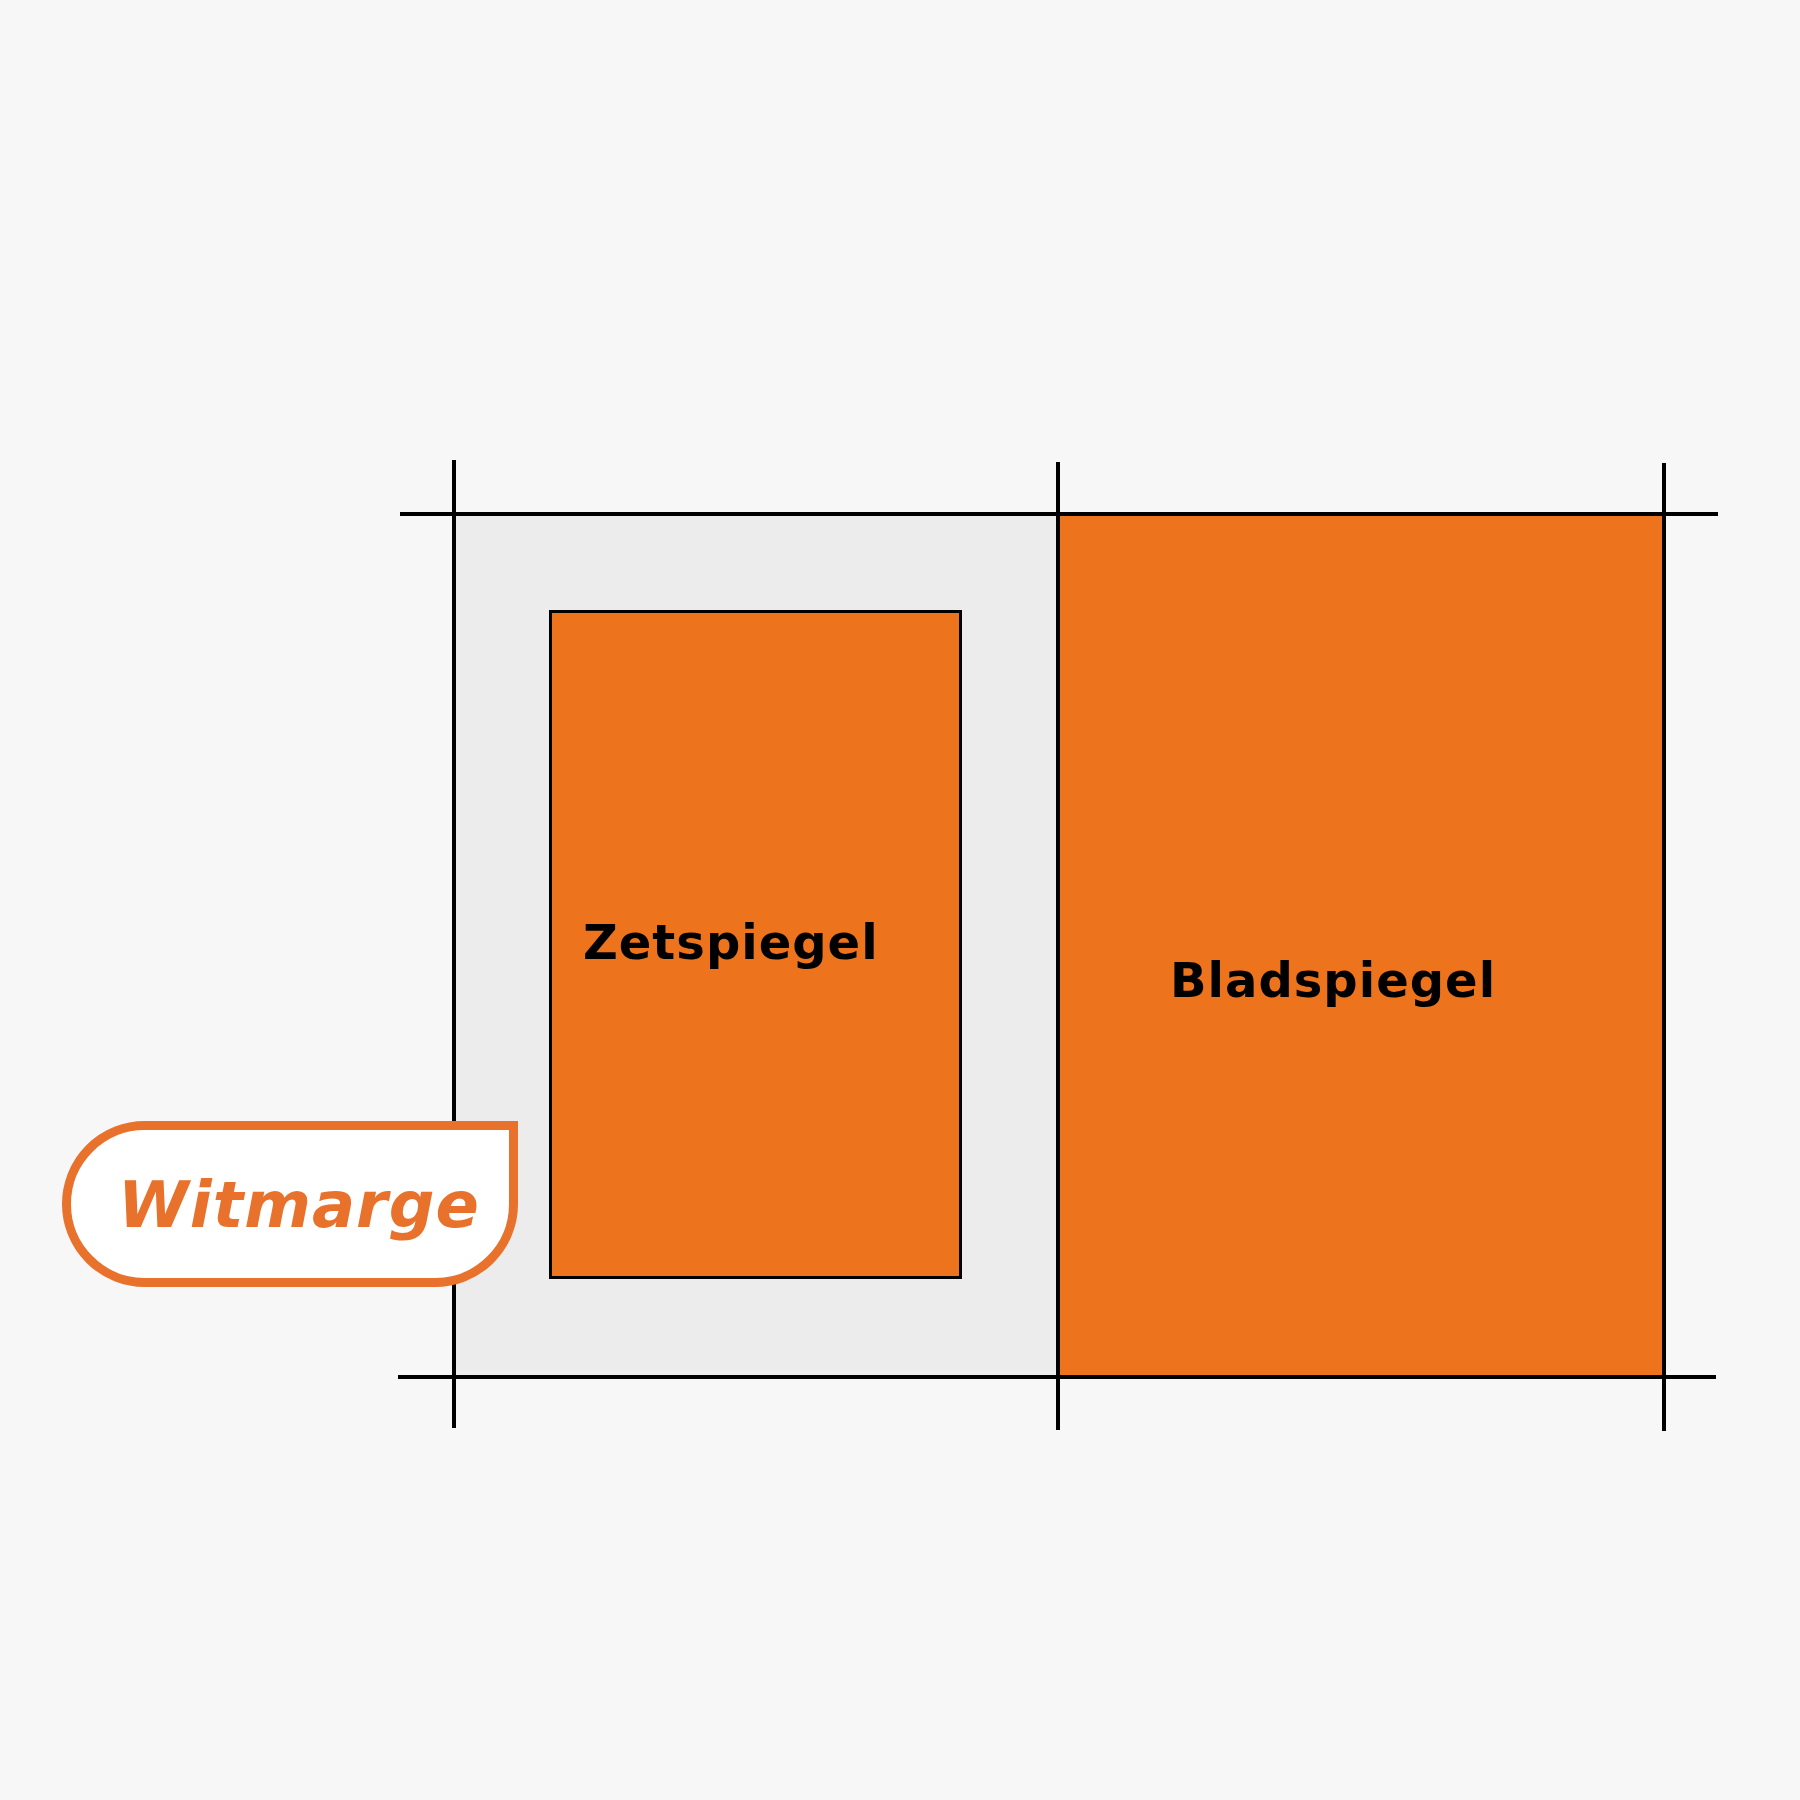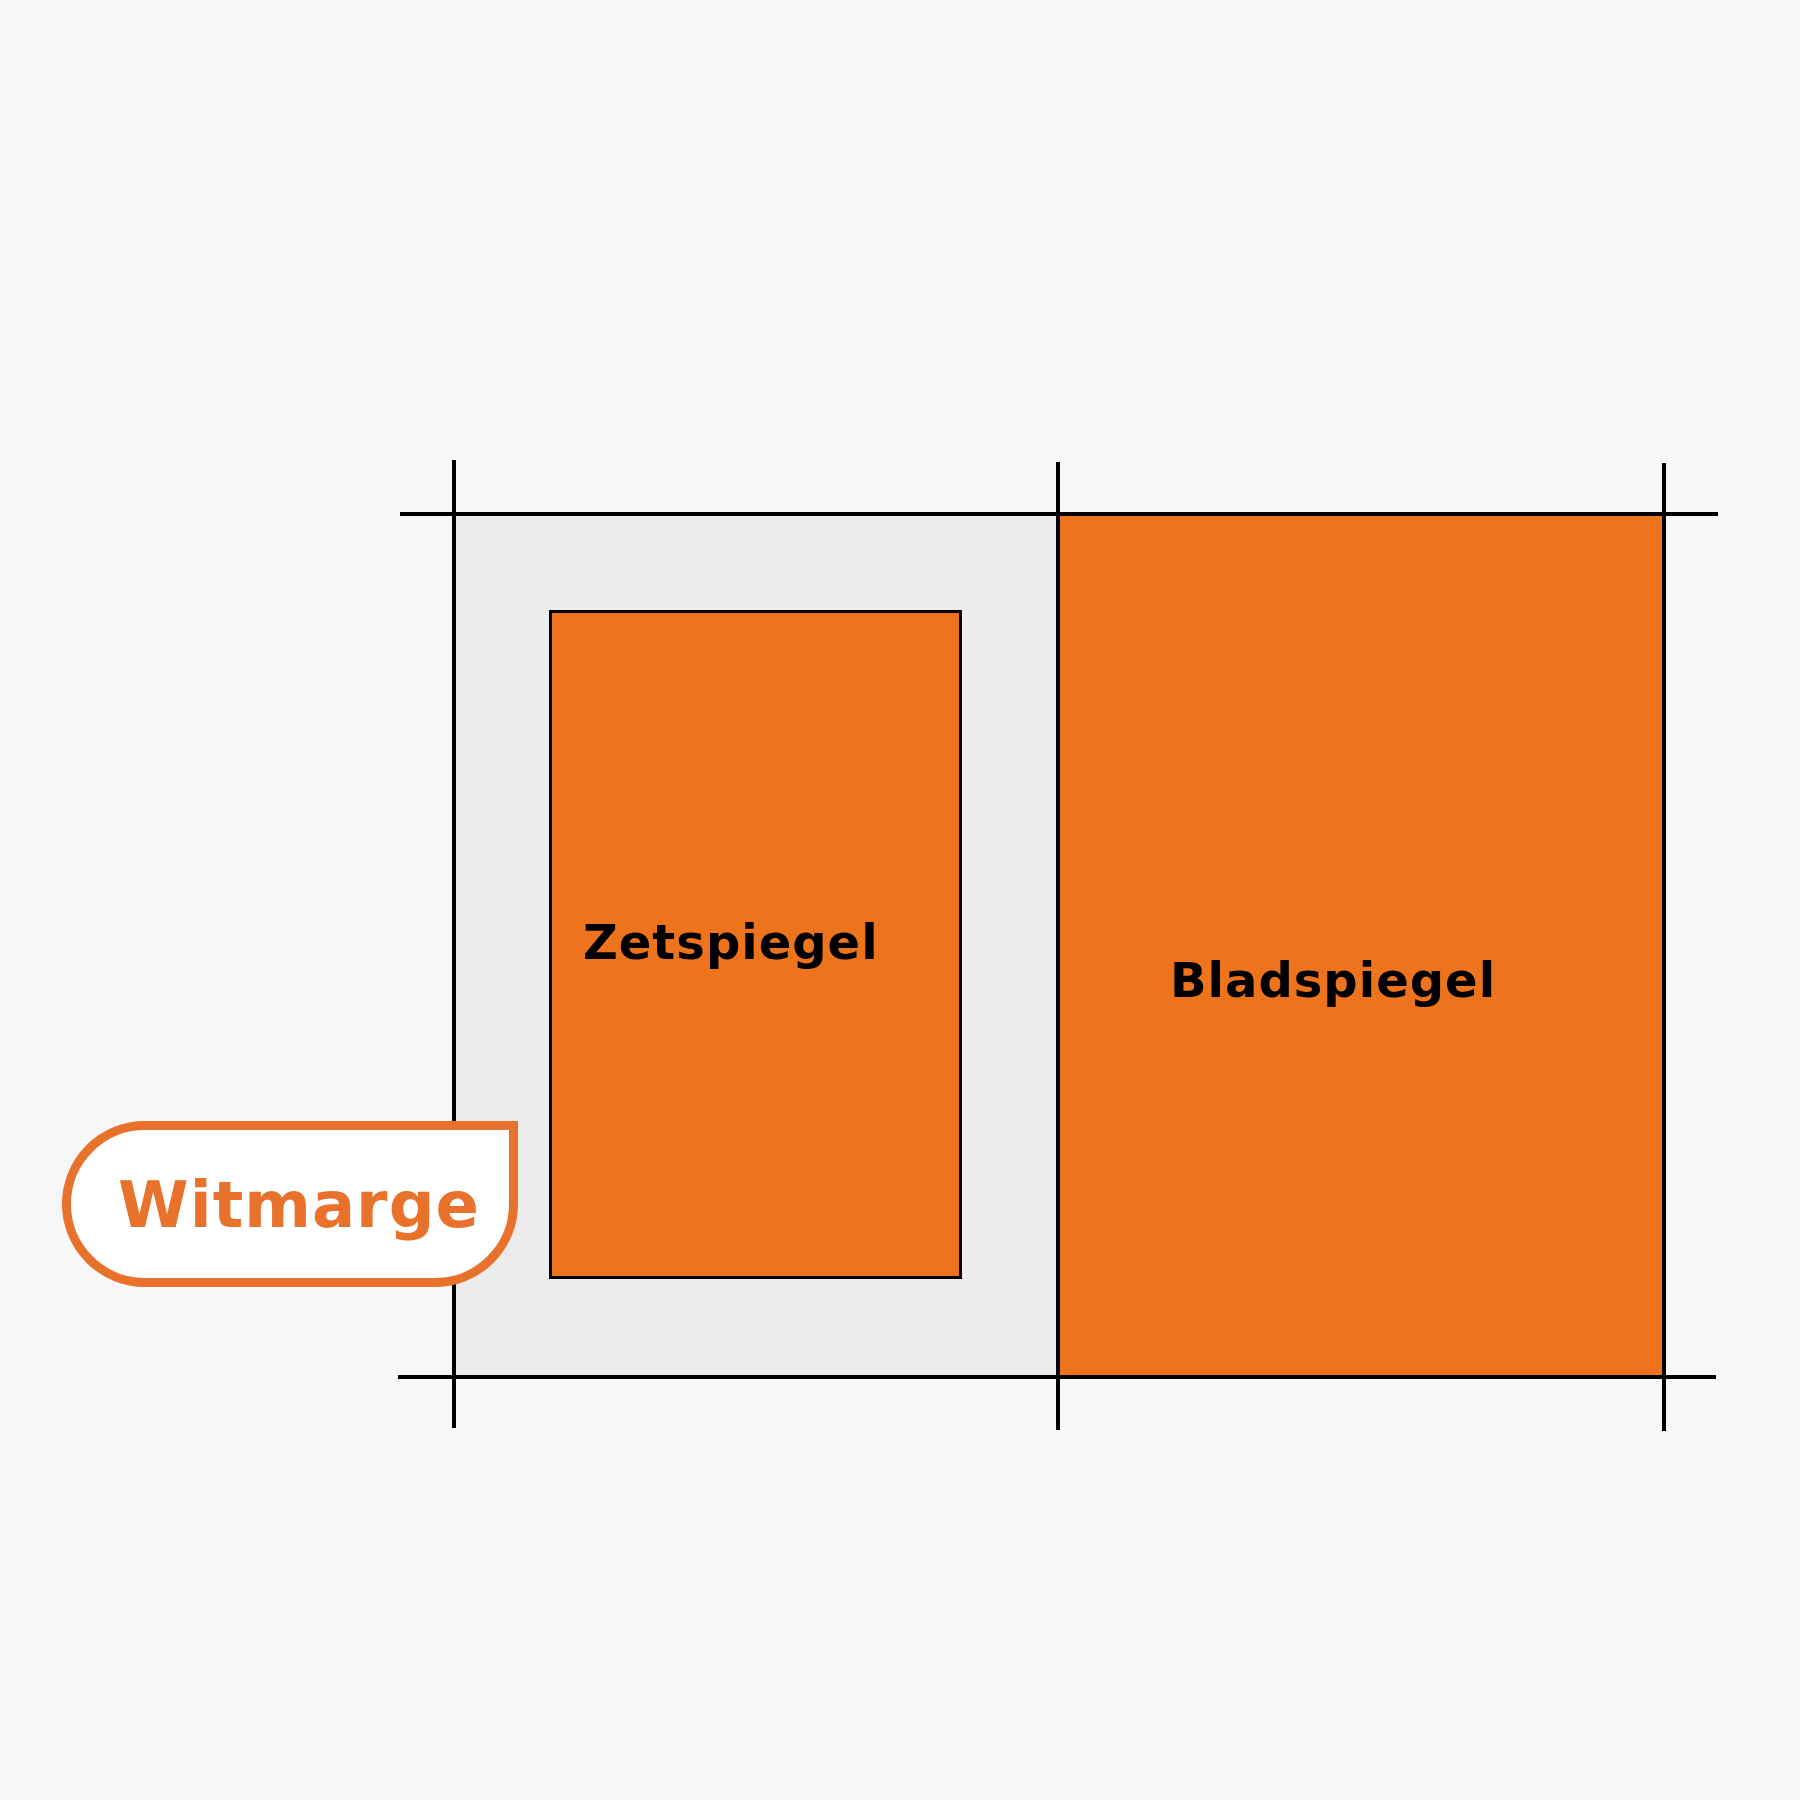--- a/index.html
+++ b/index.html
@@ -50,7 +50,7 @@
       border: 9px solid #e8712b;
       box-sizing: border-box;
       border-radius: 83px 0 83px 83px;
-      display: flex; align-items: center; justify-content: center;
+      display: flex; align-items: center; justify-content: center; font-style: italic;
     }
     .witmarge-text {
       color: #e8712b;

